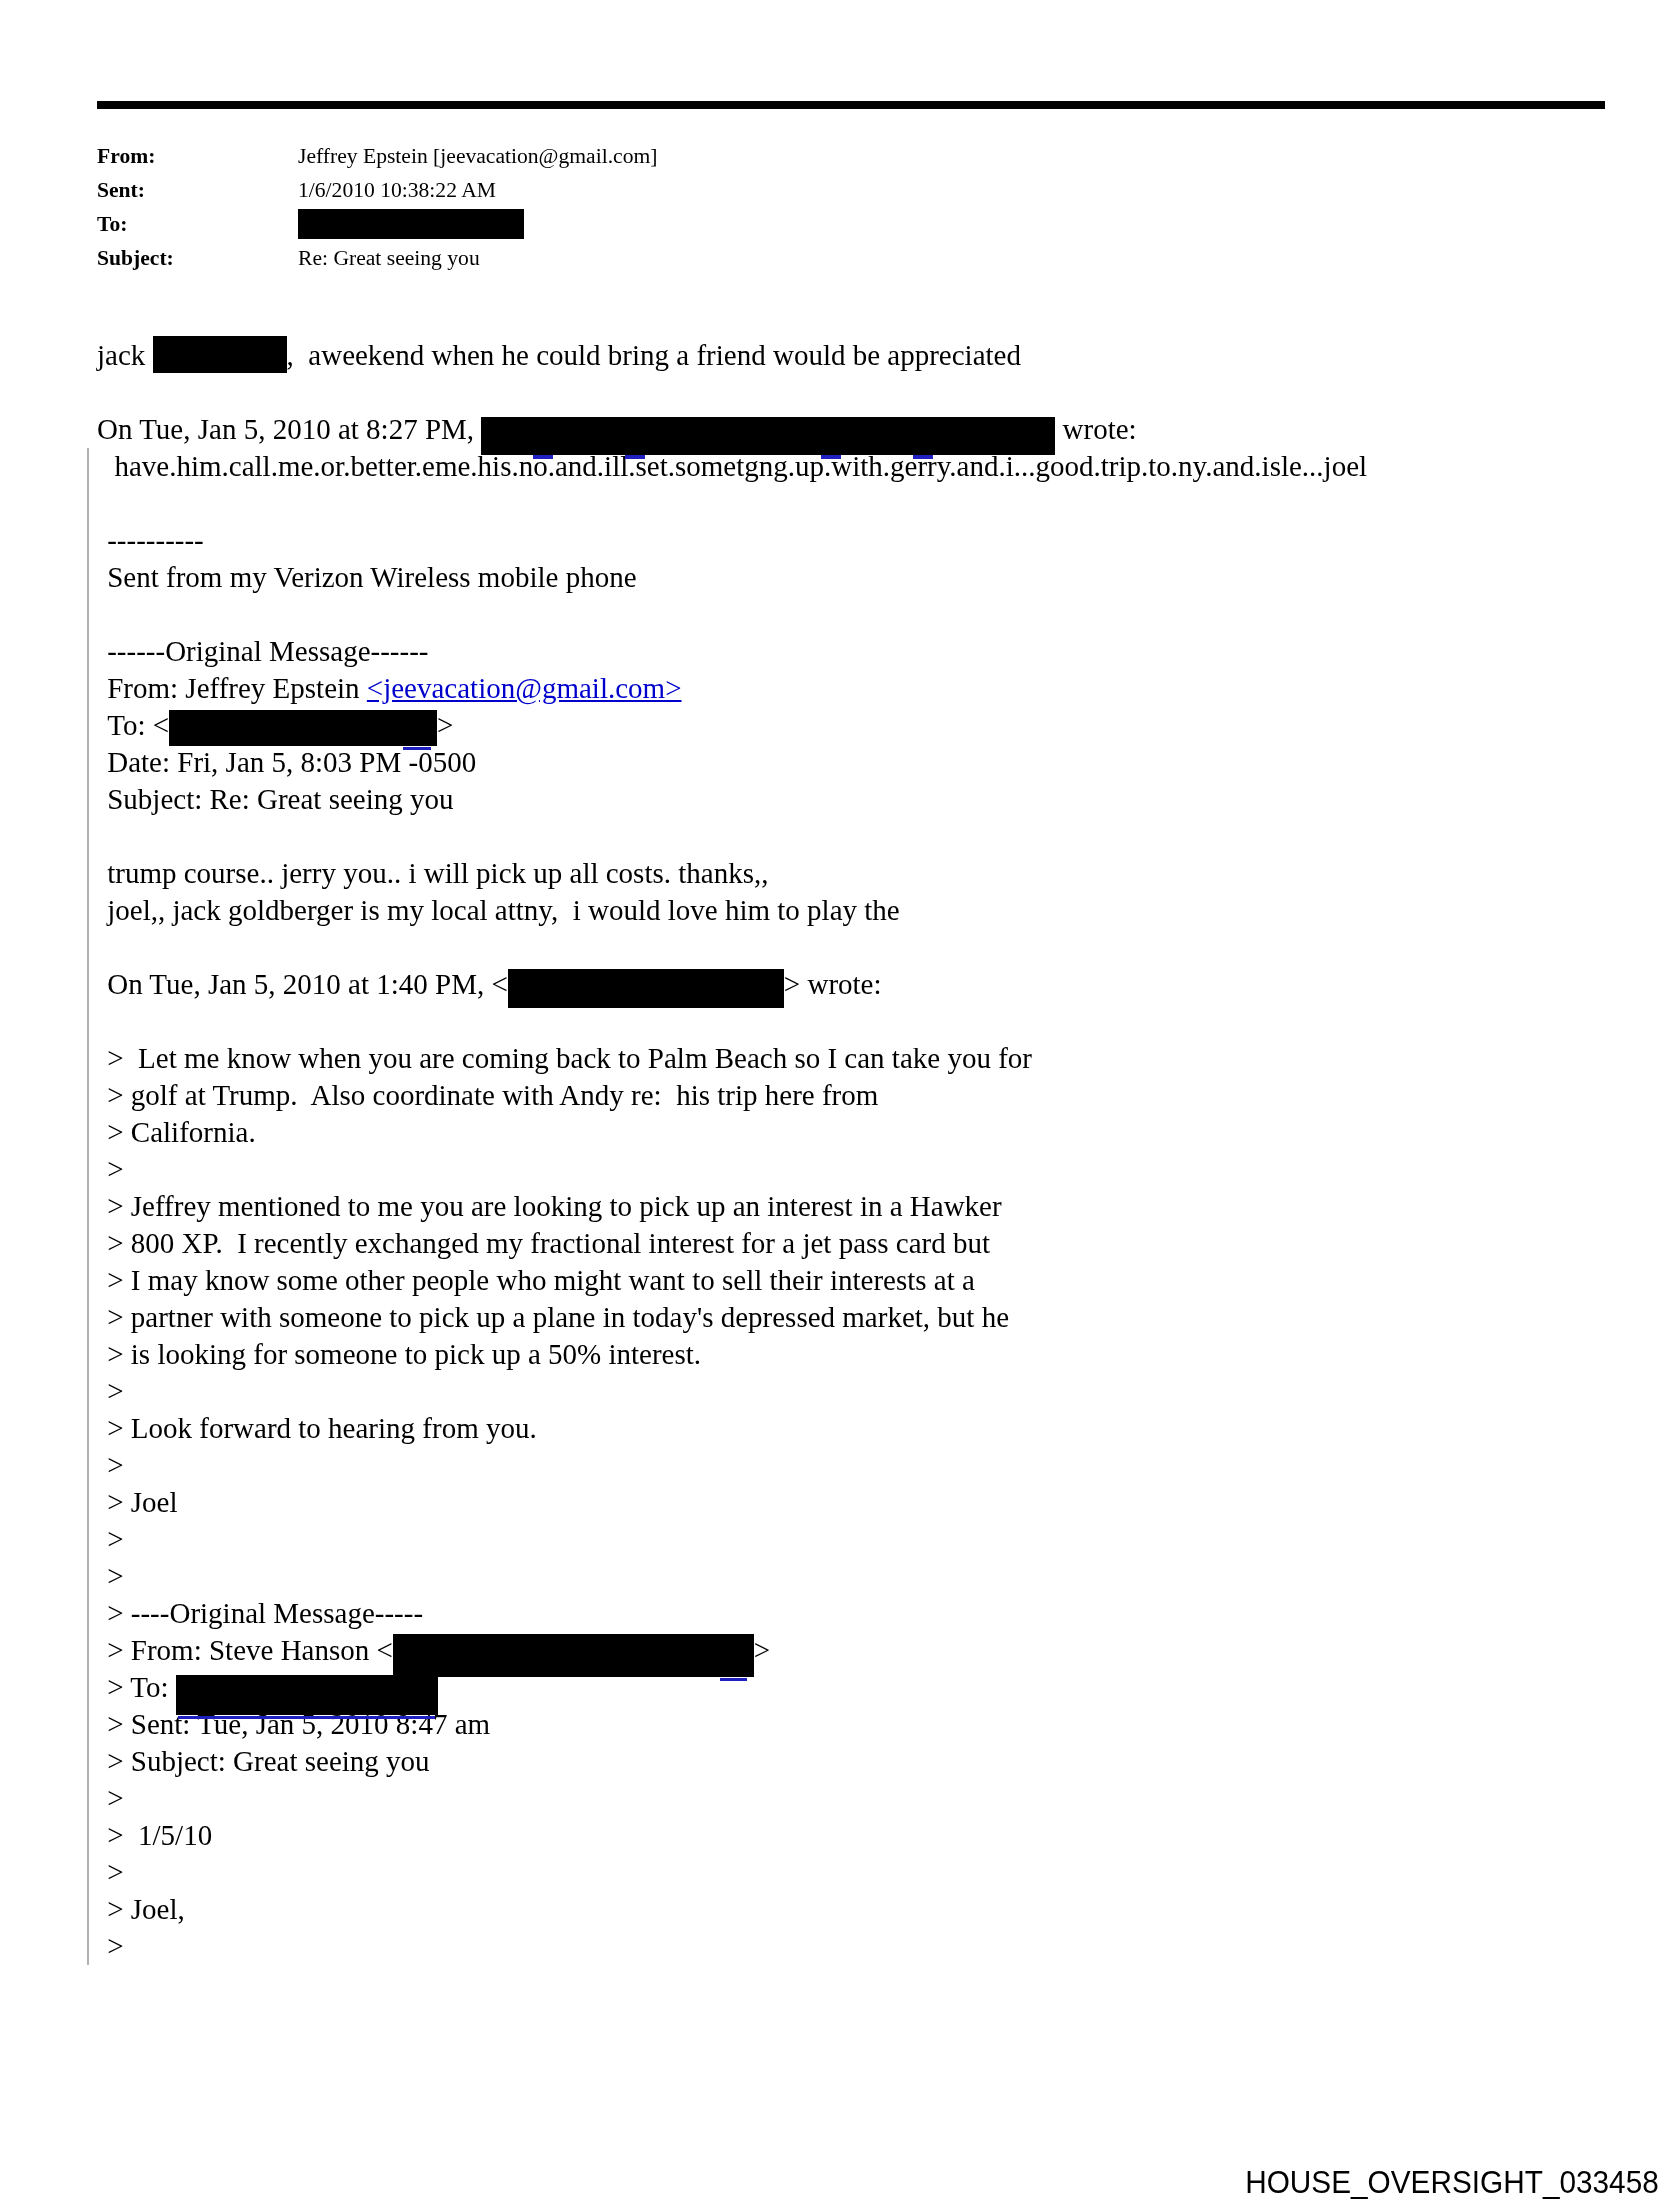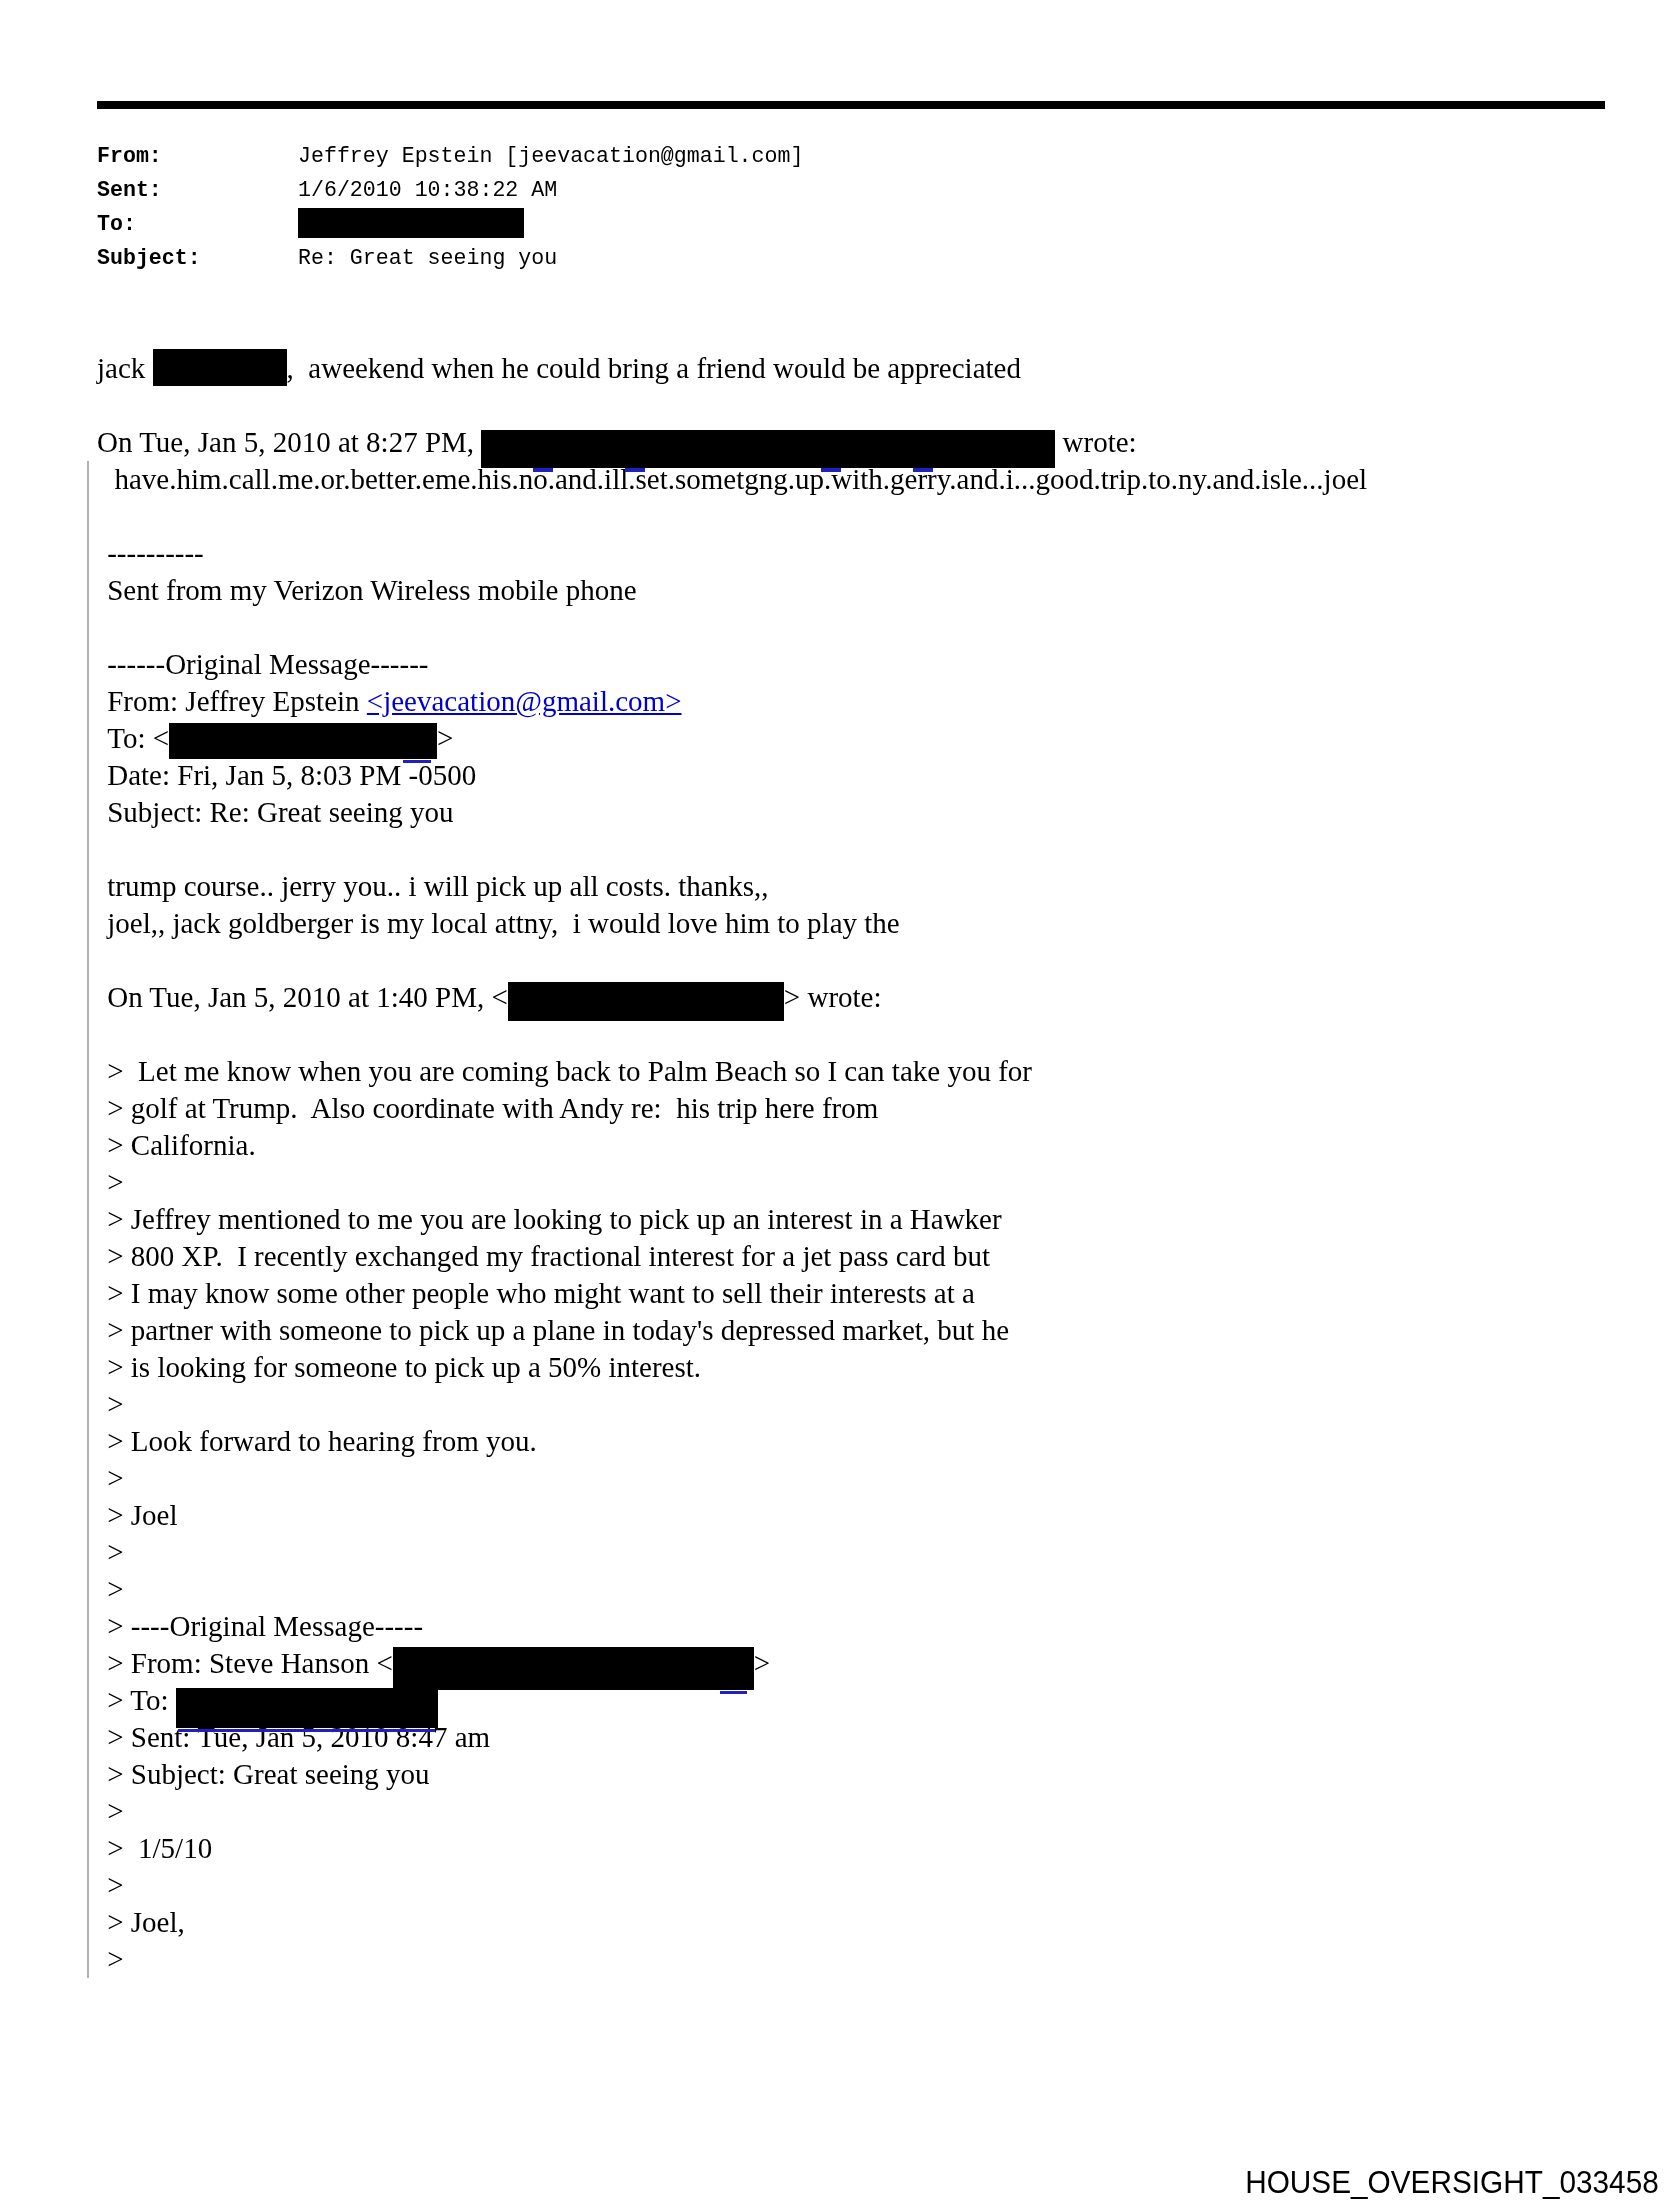--- a/index.html
+++ b/index.html
@@ -27,7 +27,7 @@
   
   .header{
     position:absolute;left:97px;top:139px;
-    font-family:Liberation Mono, monospace;
+    font-family:Liberation Serif, serif;
     font-size:21.6px;line-height:34px;
   }
   .header .row{display:flex;align-items:baseline;height:34px;}

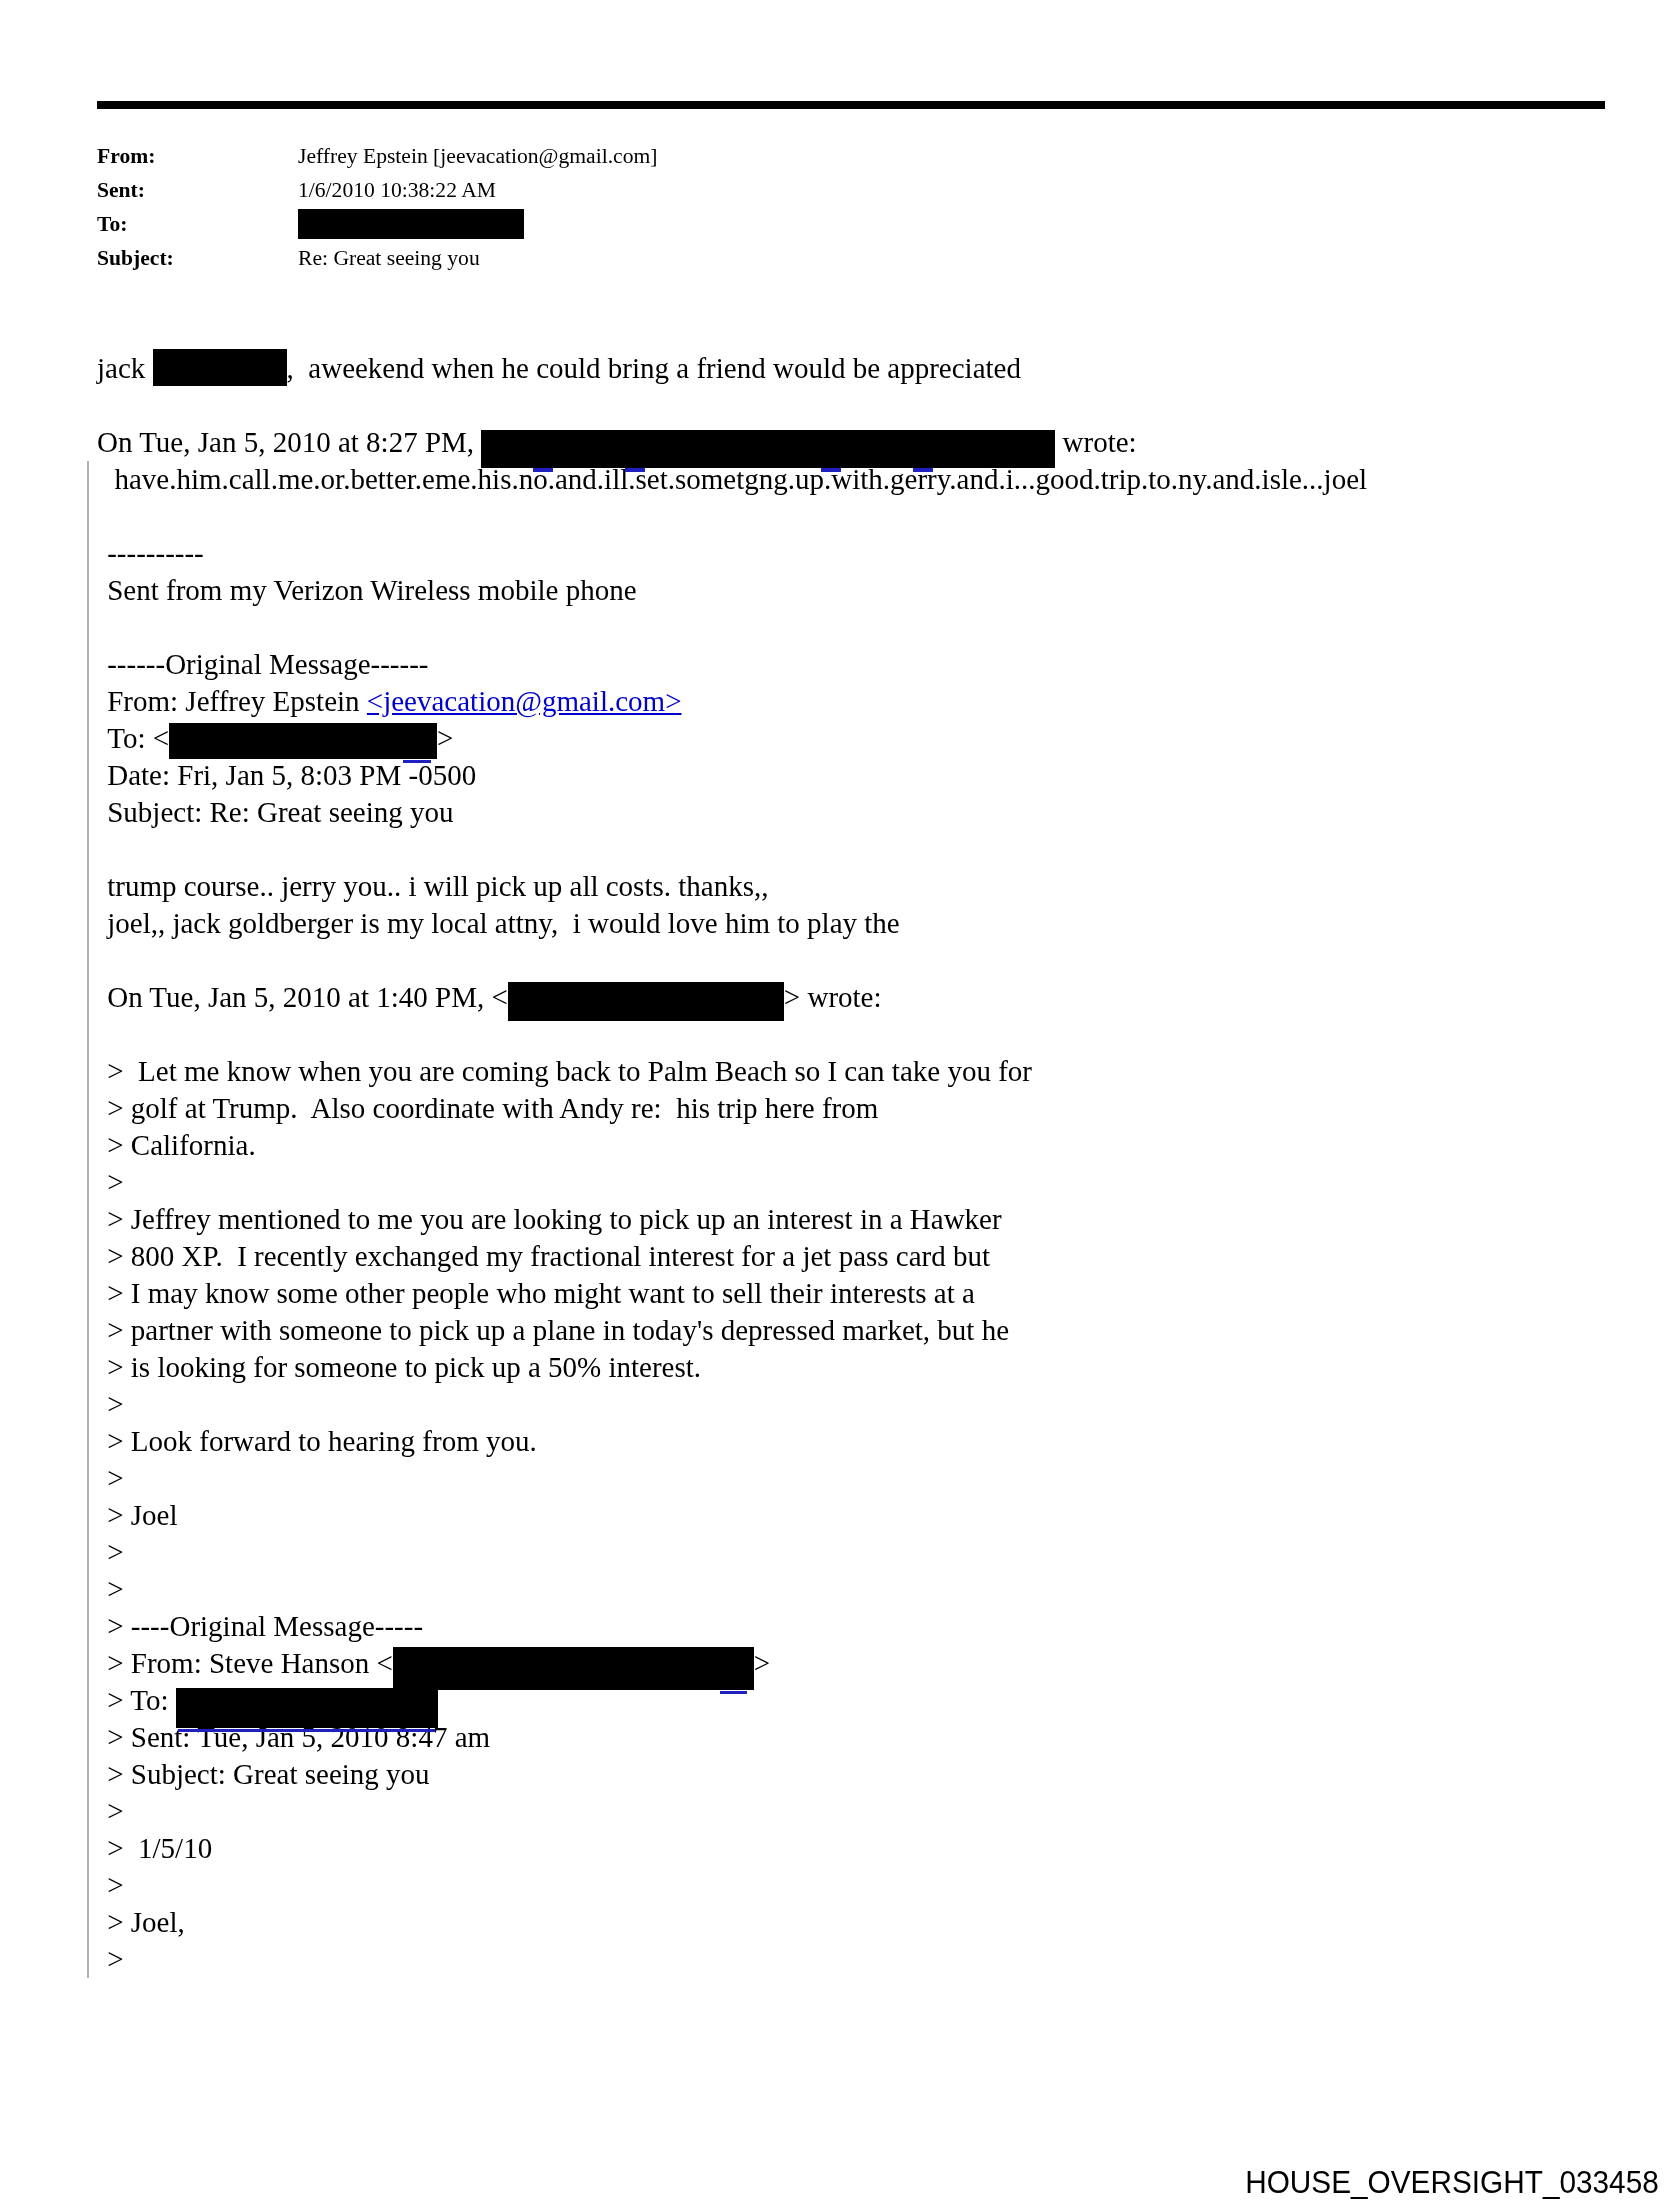--- a/index.html
+++ b/index.html
@@ -36,7 +36,7 @@
   
   .body{
     position:absolute;left:97px;top:337px;width:1572px;
-    font-size:29px;line-height:37px;margin-top:13px;
+    font-size:29px;line-height:37px;
   }
   .ln{white-space:pre-wrap;height:37px;}
   .quote{

